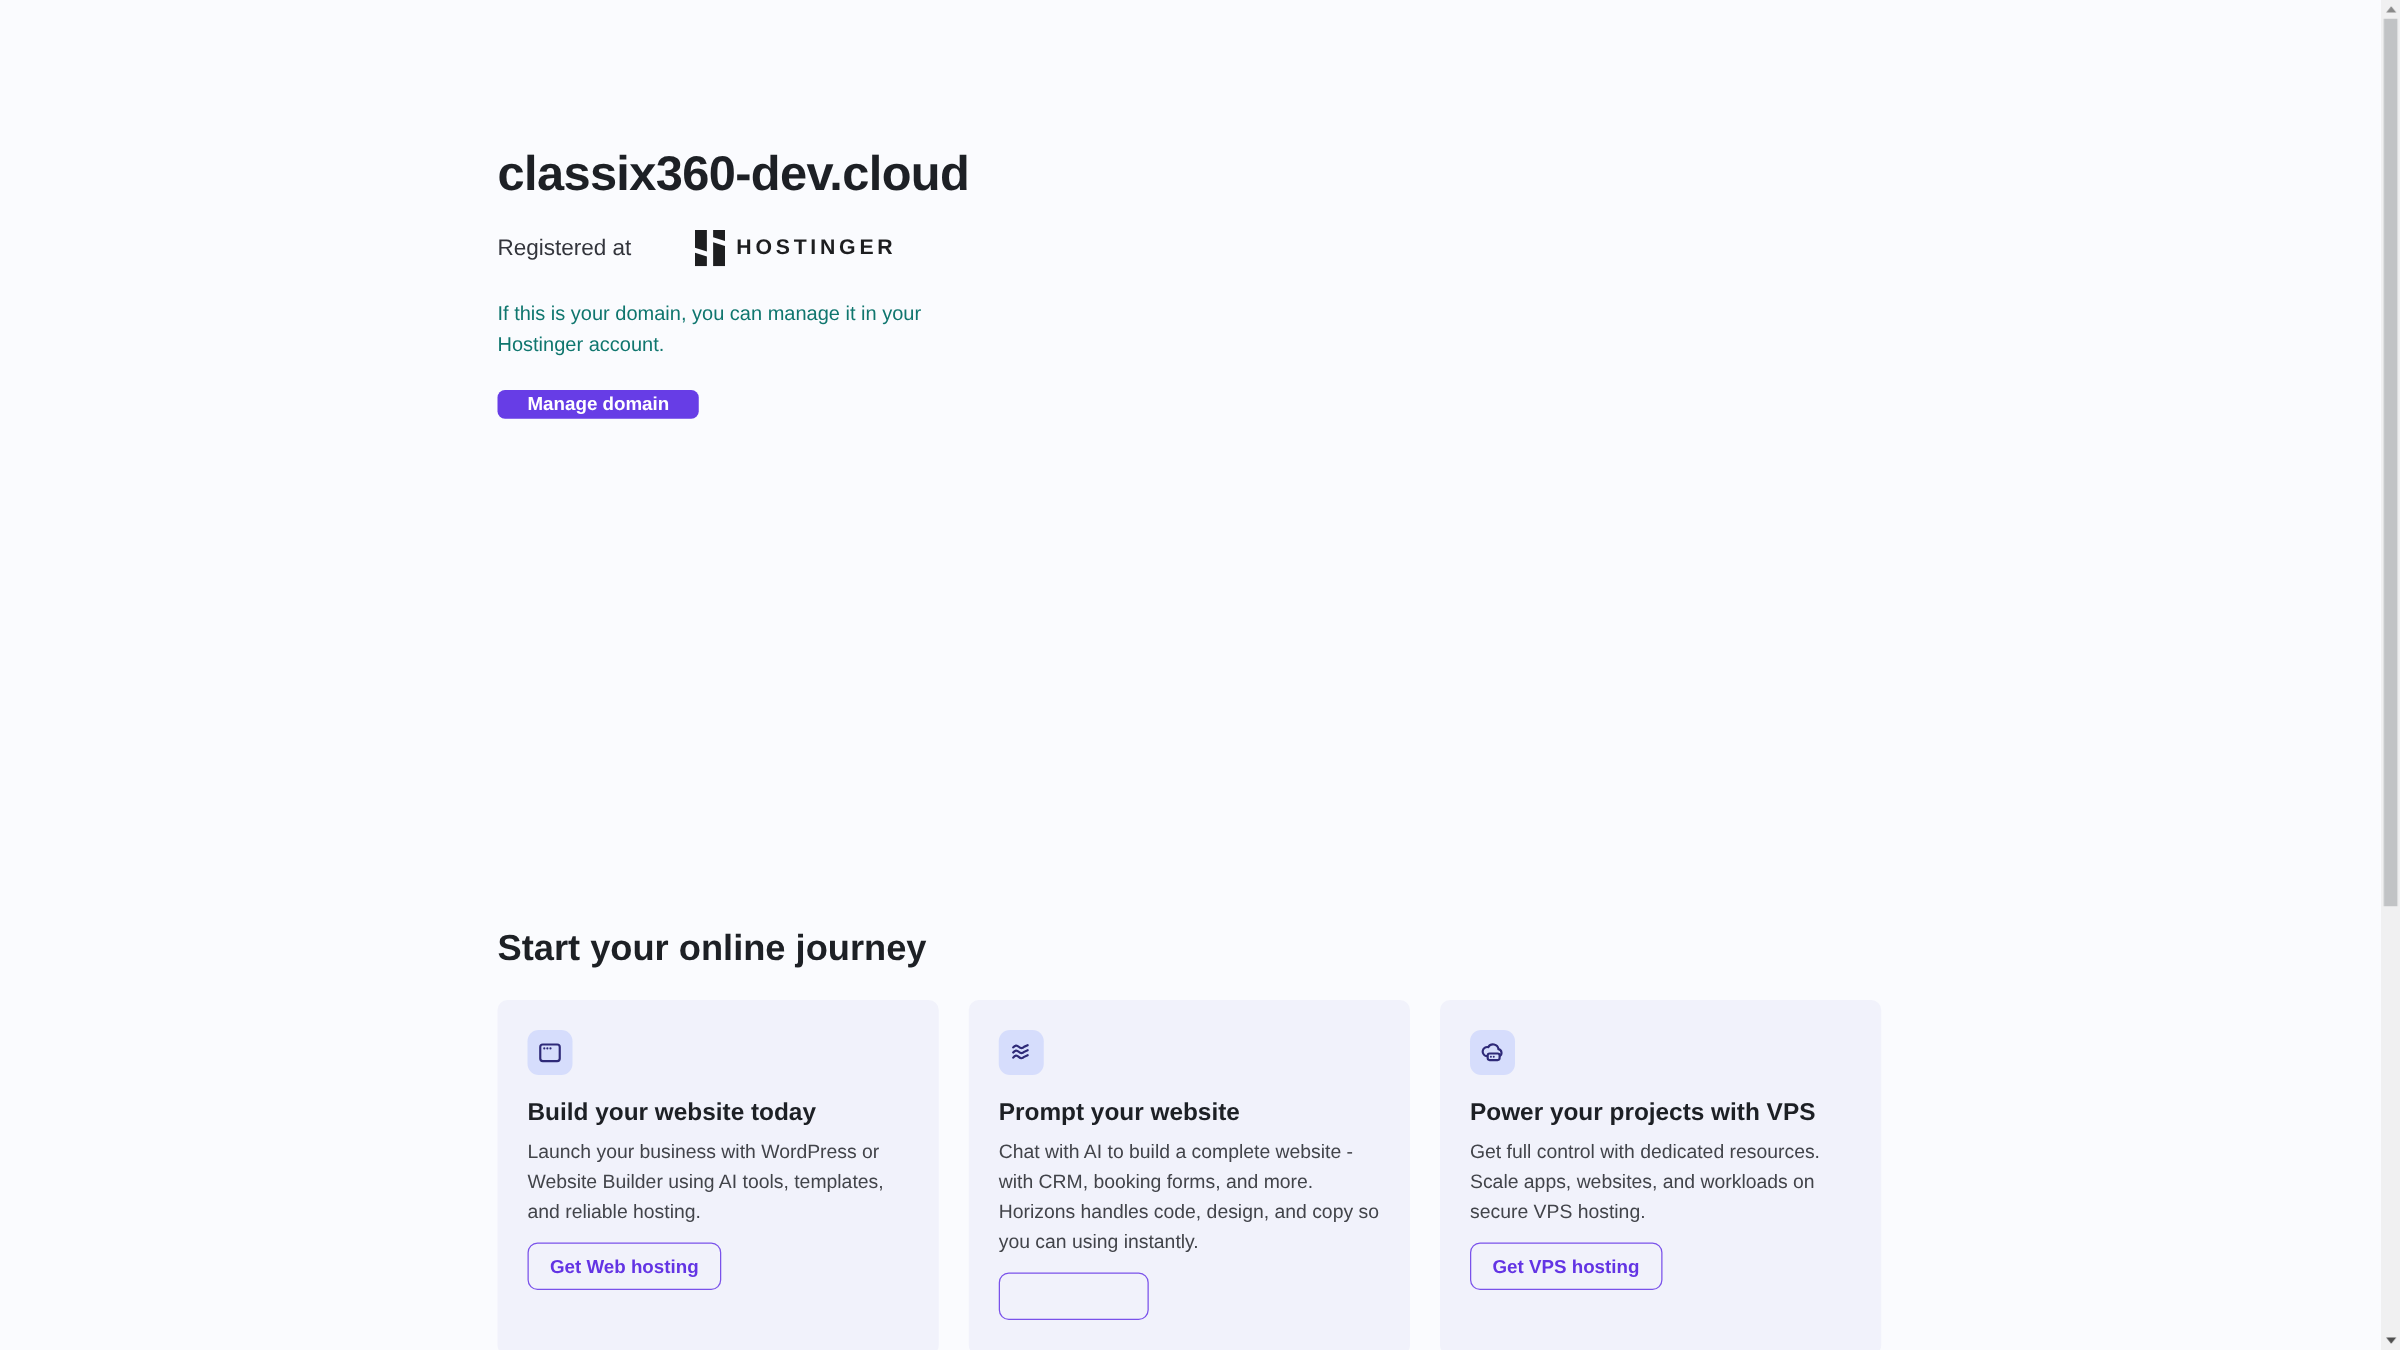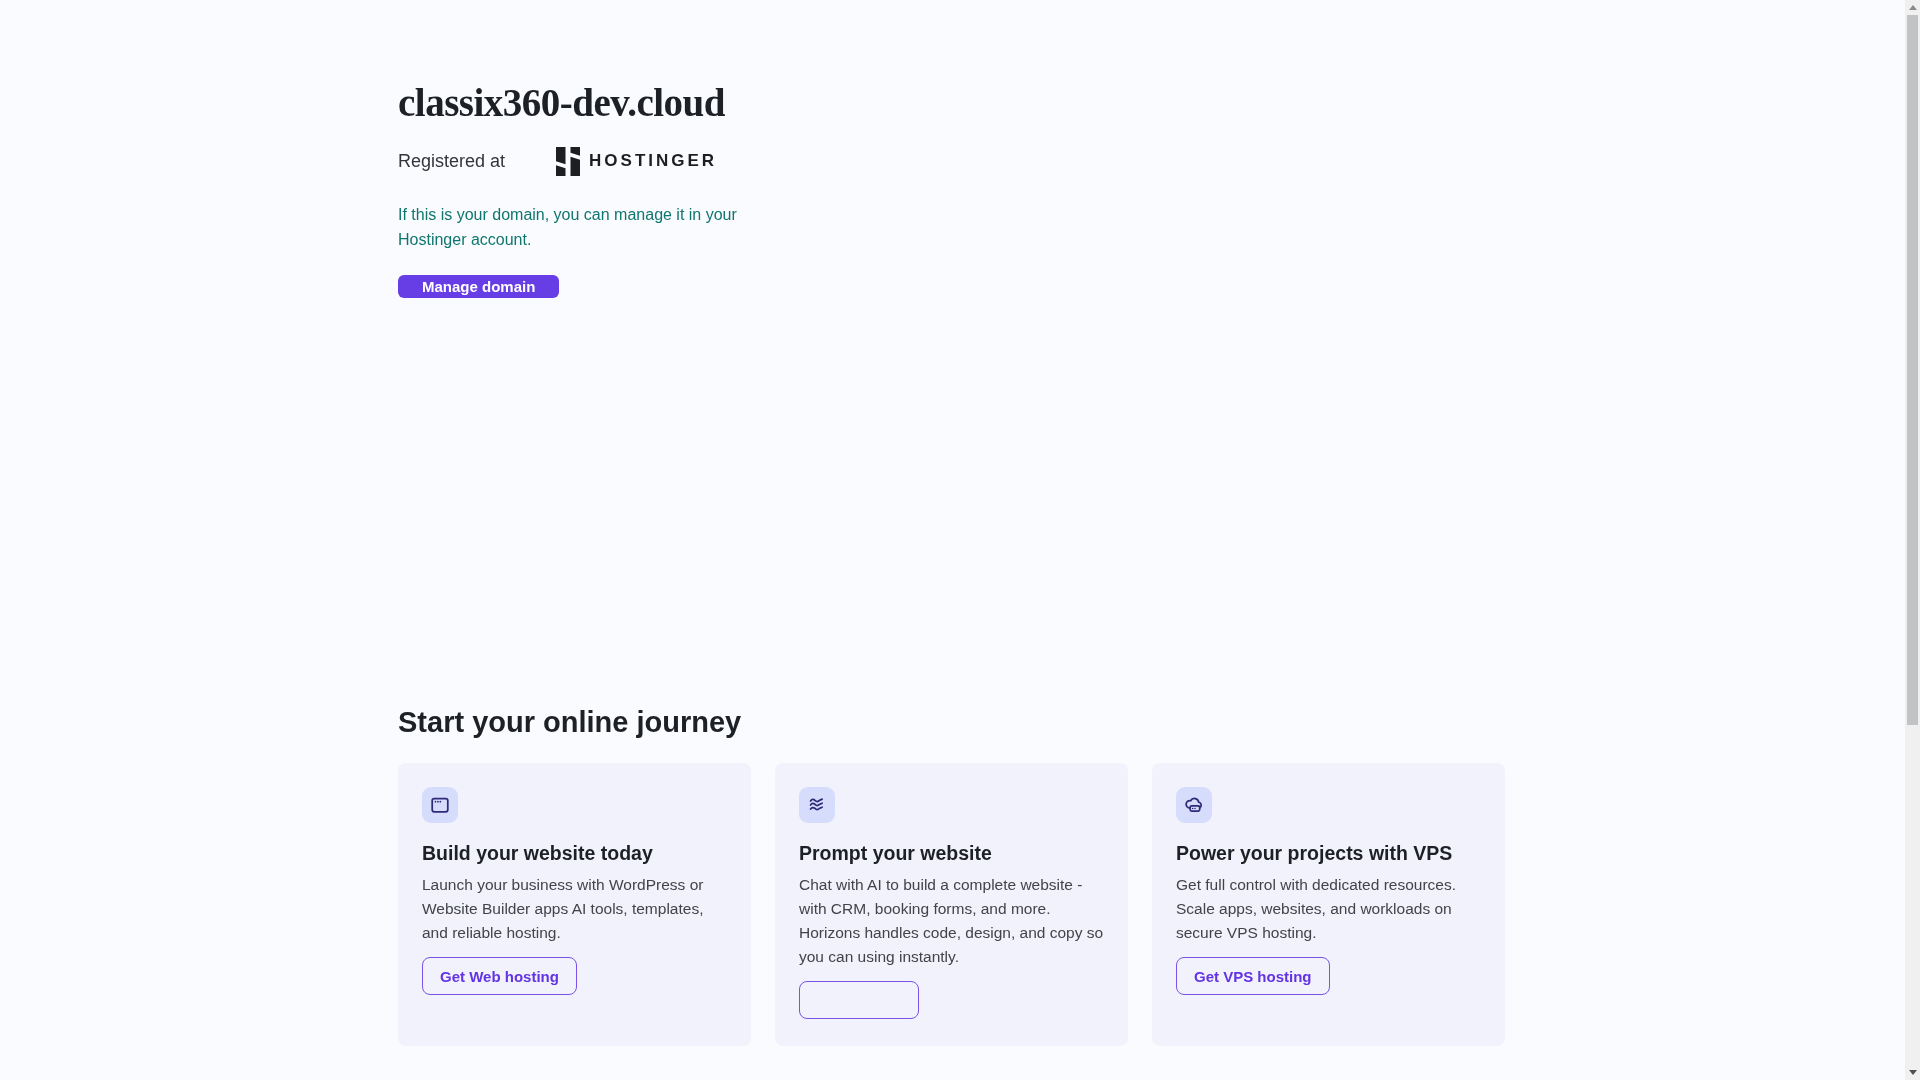--- a/index.html
+++ b/index.html
@@ -14,13 +14,12 @@
 
   
   .hero-title {
-    padding-top: 79px;
+    padding-top: 116px;
     font-size: 39px;
     line-height: 48px;
     font-weight: 700;
     letter-spacing: -0.5px;
     color: #1d2025;
-    font-family: Liberation Serif, serif;
   }
   .registered-row {
     margin-top: 19px;

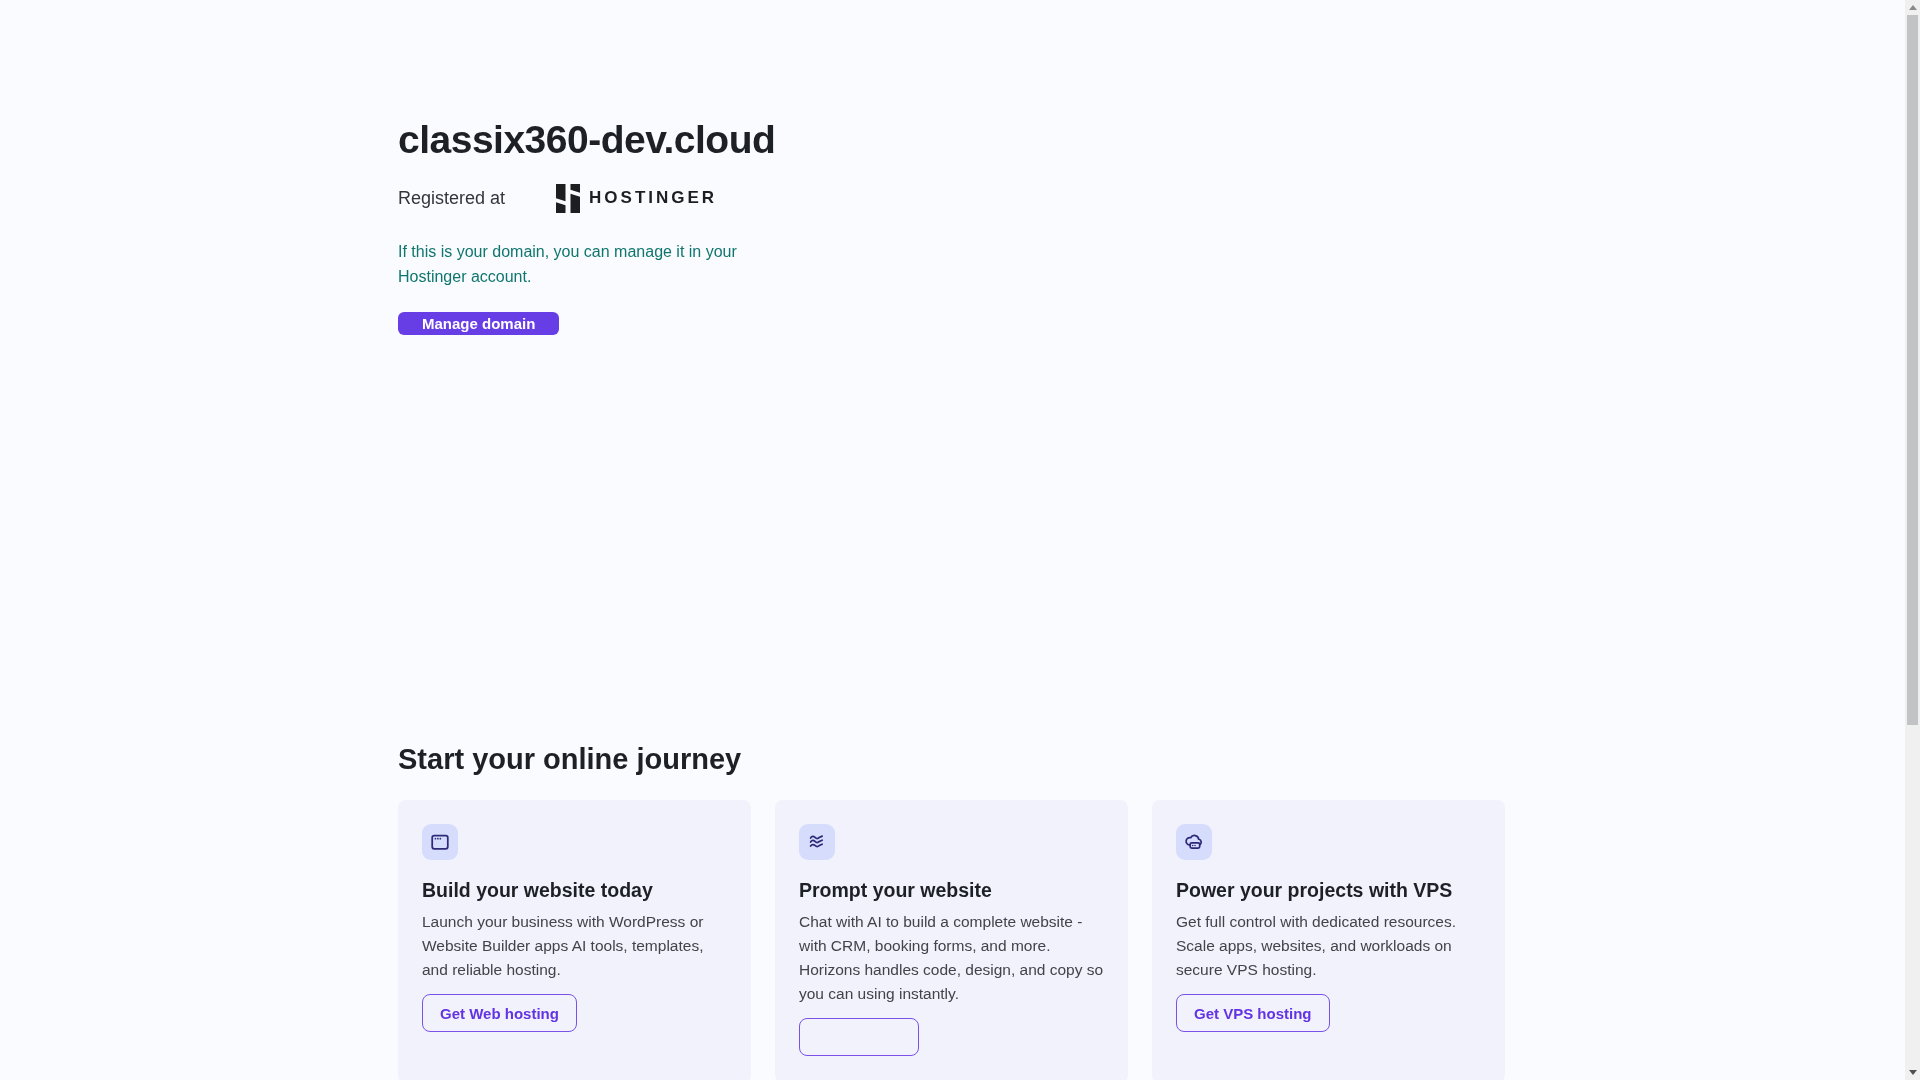--- a/index.html
+++ b/index.html
@@ -195,7 +195,7 @@
         </span>
       </div>
       <h3 class="card-title">Build your website today</h3>
-      <p class="card-body">Launch your business with WordPress or Website Builder apps AI tools, templates, and reliable hosting.</p>
+      <p class="card-body">Launch your business with WordPress or Website Builder using AI tools, templates, and reliable hosting.</p>
       <button class="outline-btn">Get Web hosting</button>
     </div>
 

